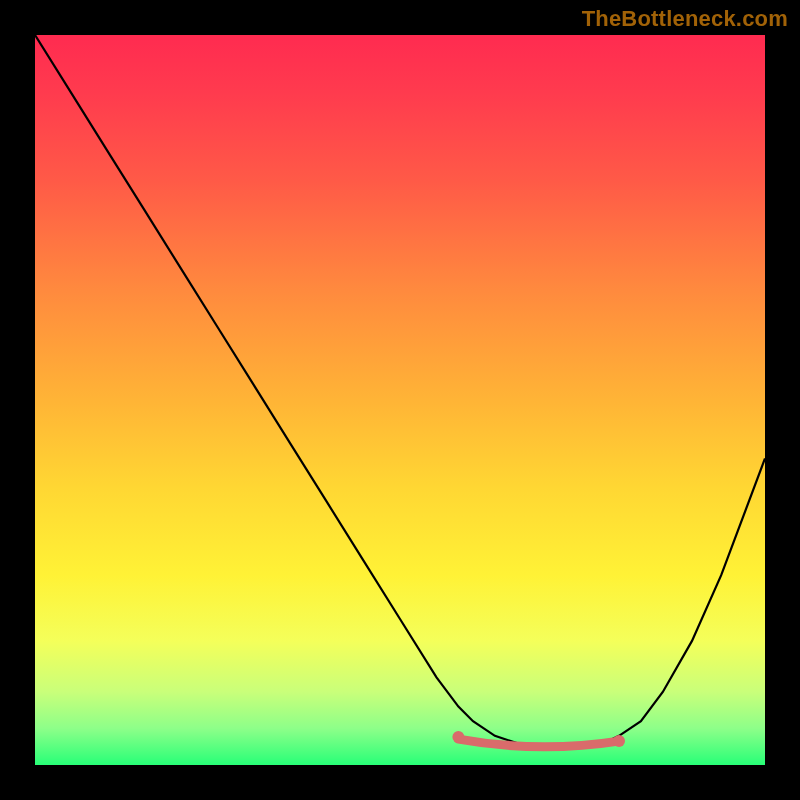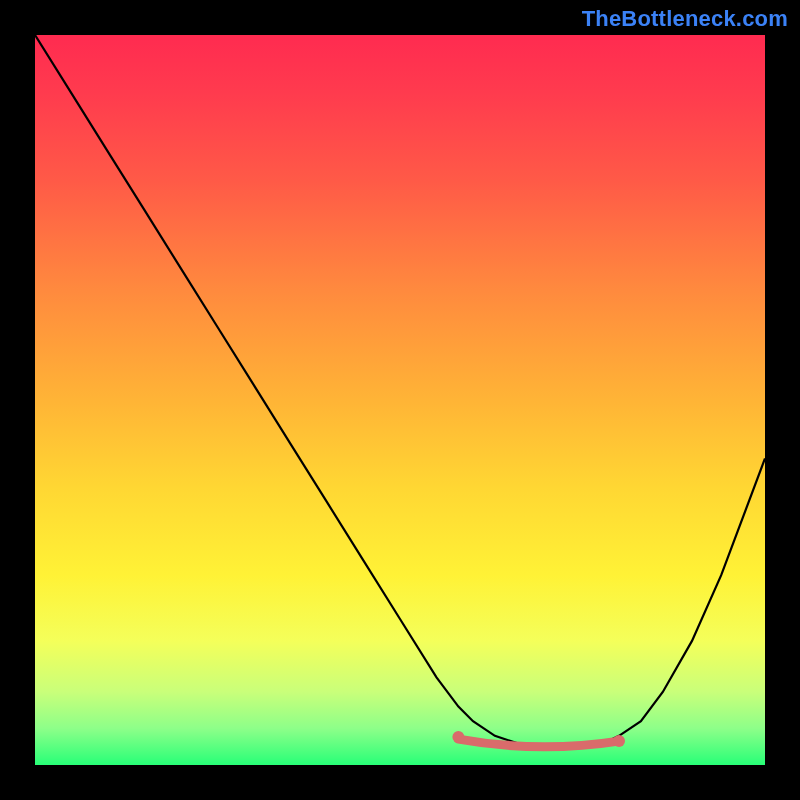--- a/index.html
+++ b/index.html
@@ -17,7 +17,7 @@
     font-family: Arial, Helvetica, sans-serif;
     font-size: 22px;
     font-weight: 600;
-    color: #3b82f6;
+    color: #a16207;
     letter-spacing: 0.2px;
   }
   .plot {

